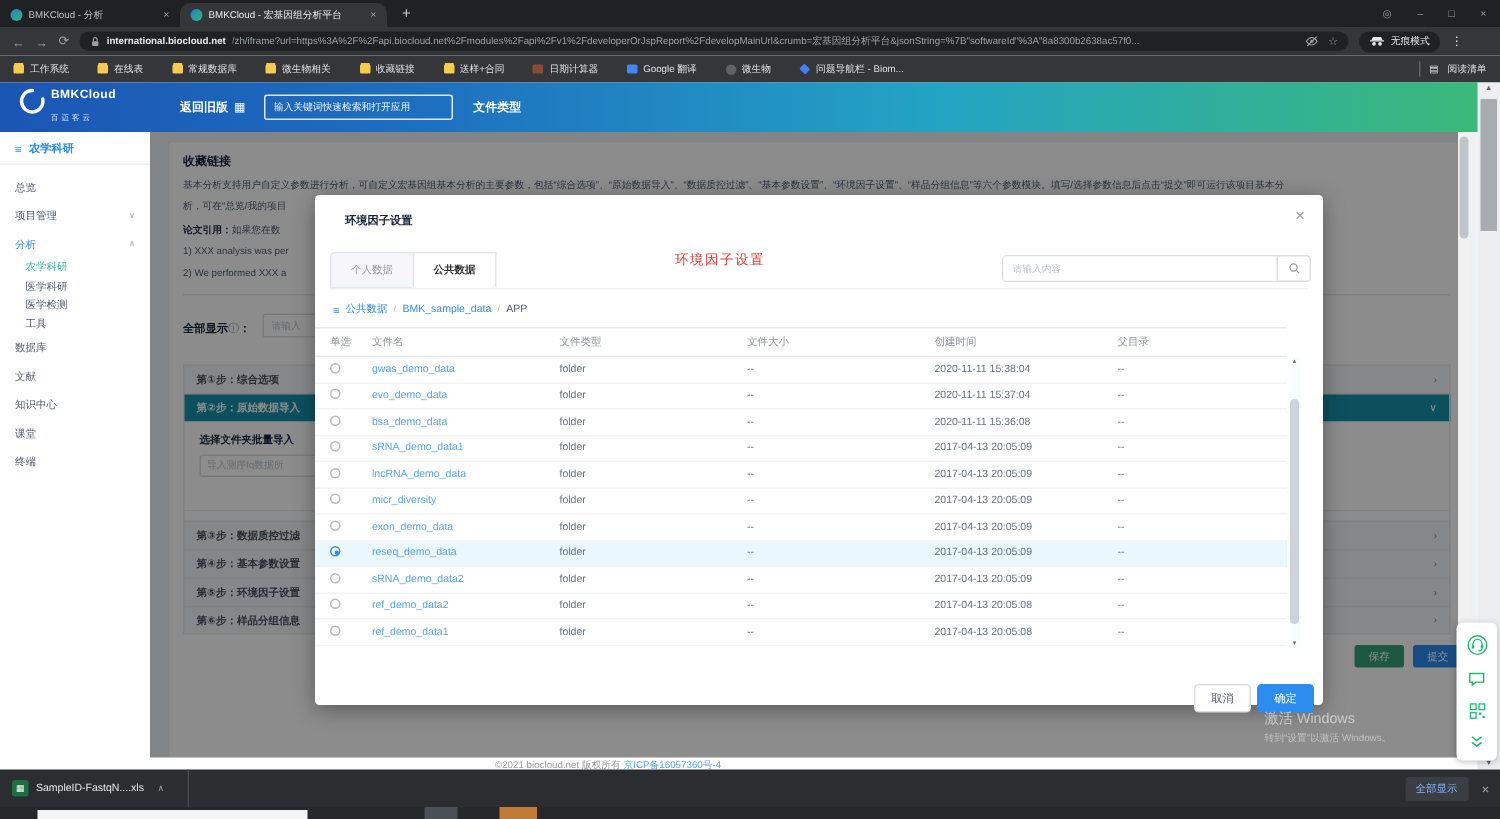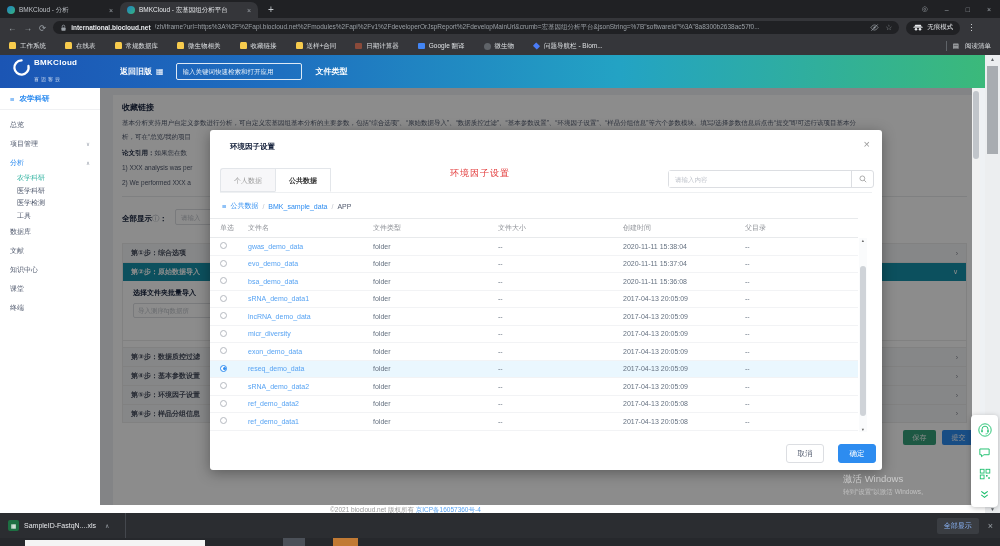--- a/index.html
+++ b/index.html
@@ -129,7 +129,7 @@
   .m-scroll .thumb { position:absolute; left:1px; top:28px; width:6px; height:150px; background:#cfd3d8; border-radius:3px; }
   .m-scroll .sb-up { position:absolute; top:0; left:0; right:0; }
   .m-scroll .sb-dn { position:absolute; bottom:0; left:0; right:0; }
-  .m-footer { position:absolute; right:6px; top:314px; display:flex; gap:14px;align-items:center; }
+  .m-footer { position:absolute; right:6px; top:326px; display:flex; gap:4px;align-items:center; }
   .btn-cancel { width:38px; height:19px; background:#fff; border:1px solid #dcdee2; border-radius:3px; font-size:7.5px; color:#515a6e; display:flex; align-items:center; justify-content:center; }
   .btn-confirm { width:38px; height:19px; background:#2d8cf0; border:1px solid #2d8cf0; border-radius:3px; font-size:7.5px; color:#fff; display:flex; align-items:center; justify-content:center; }
 

